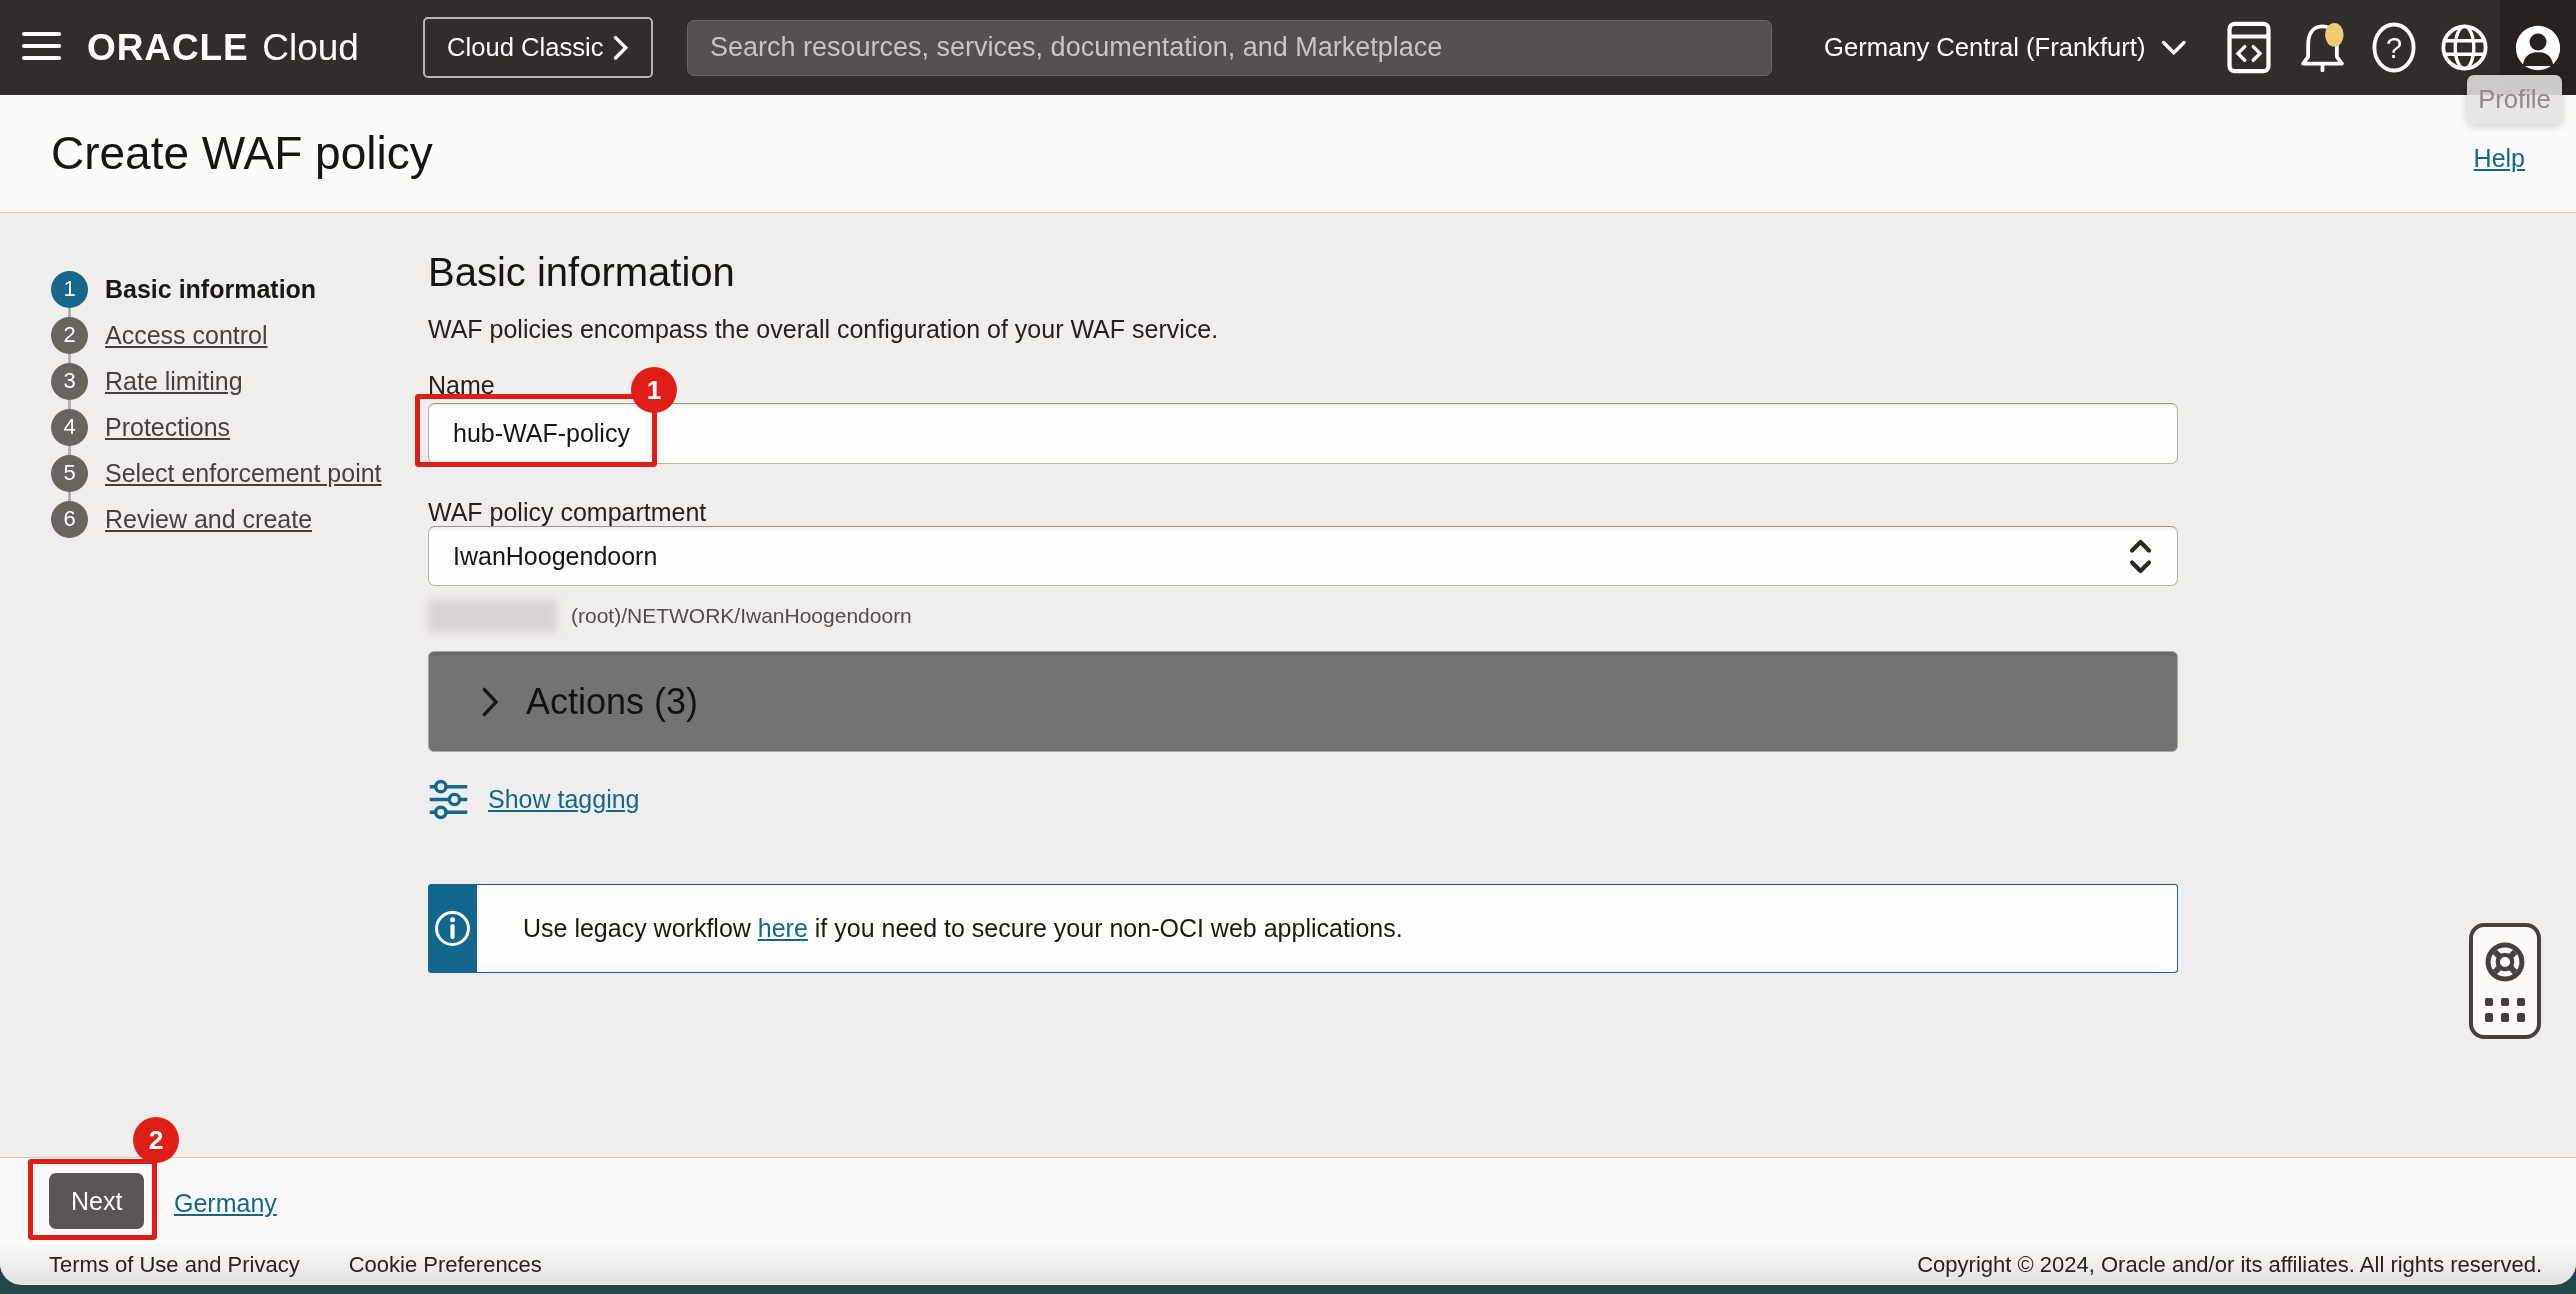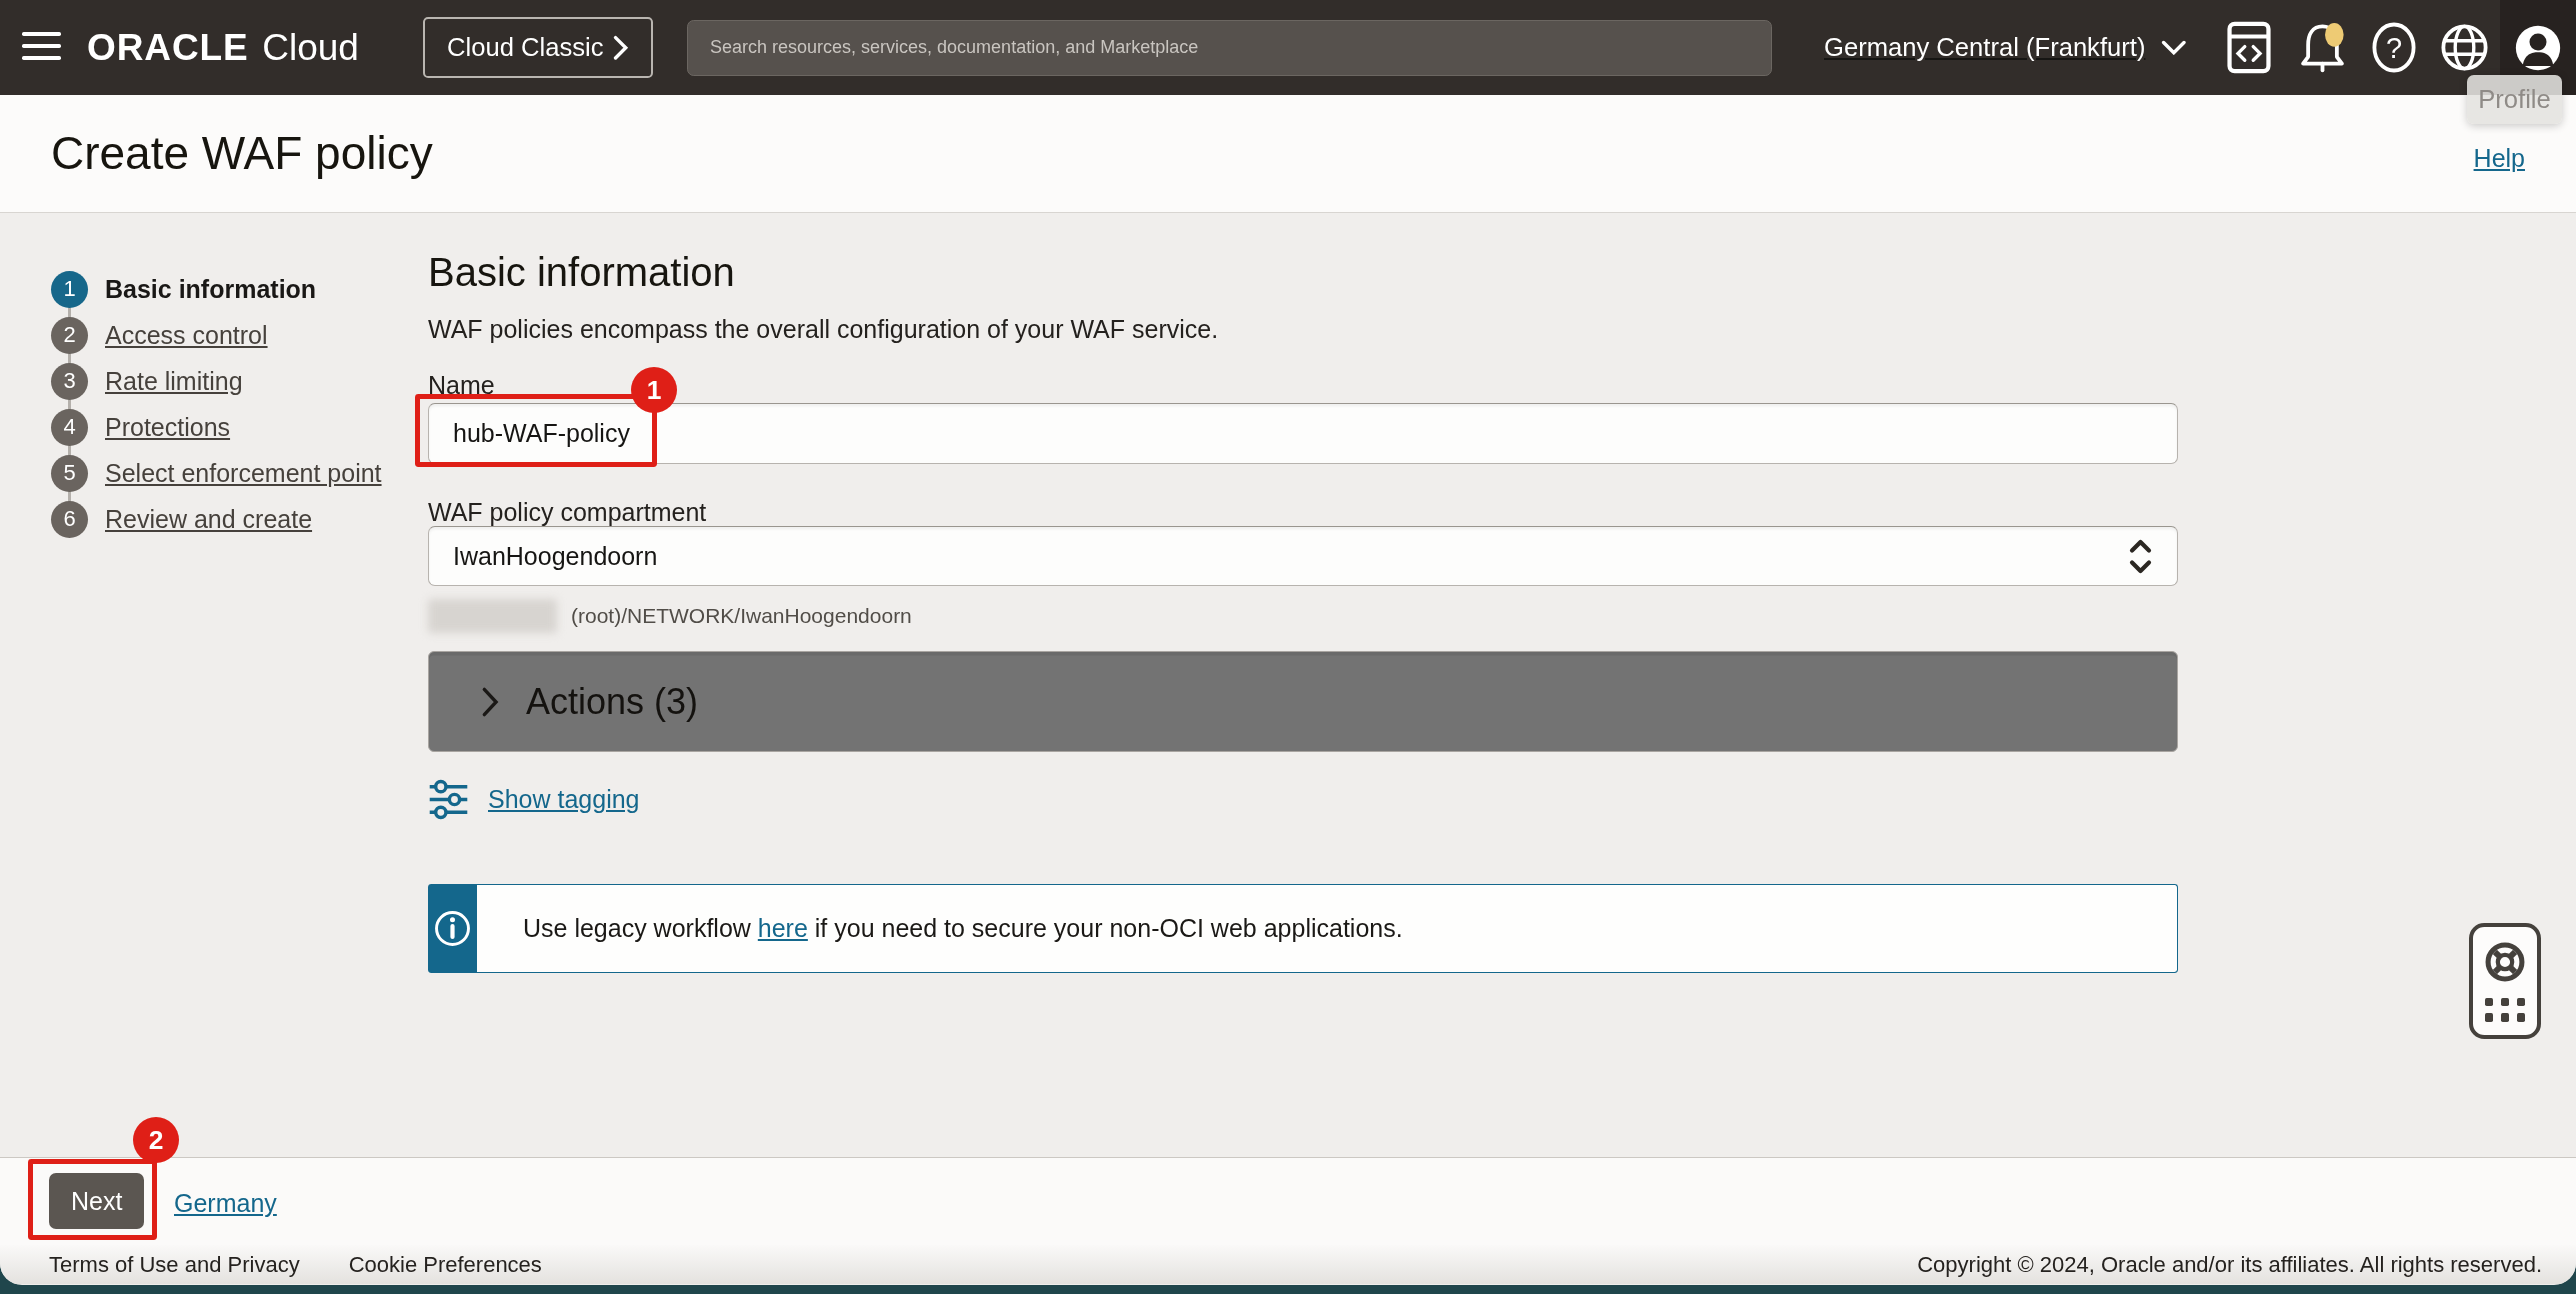--- a/index.html
+++ b/index.html
@@ -31,7 +31,7 @@
   .search-input {
     position:absolute; left:687px; top:19.6px; width:1085px; height:56px;
     background:#56514d; border:0.9px solid #6b6661; border-radius:6.8px;
-    color:#e8e6e3; font-size:18px; padding:0 22px; outline:none;
+    color:#e8e6e3; font-size:27px; padding:0 22px; outline:none;
     font-family:"Liberation Sans", sans-serif;
   }
   .search-input::placeholder { color:#c9c5c0; opacity:1; }

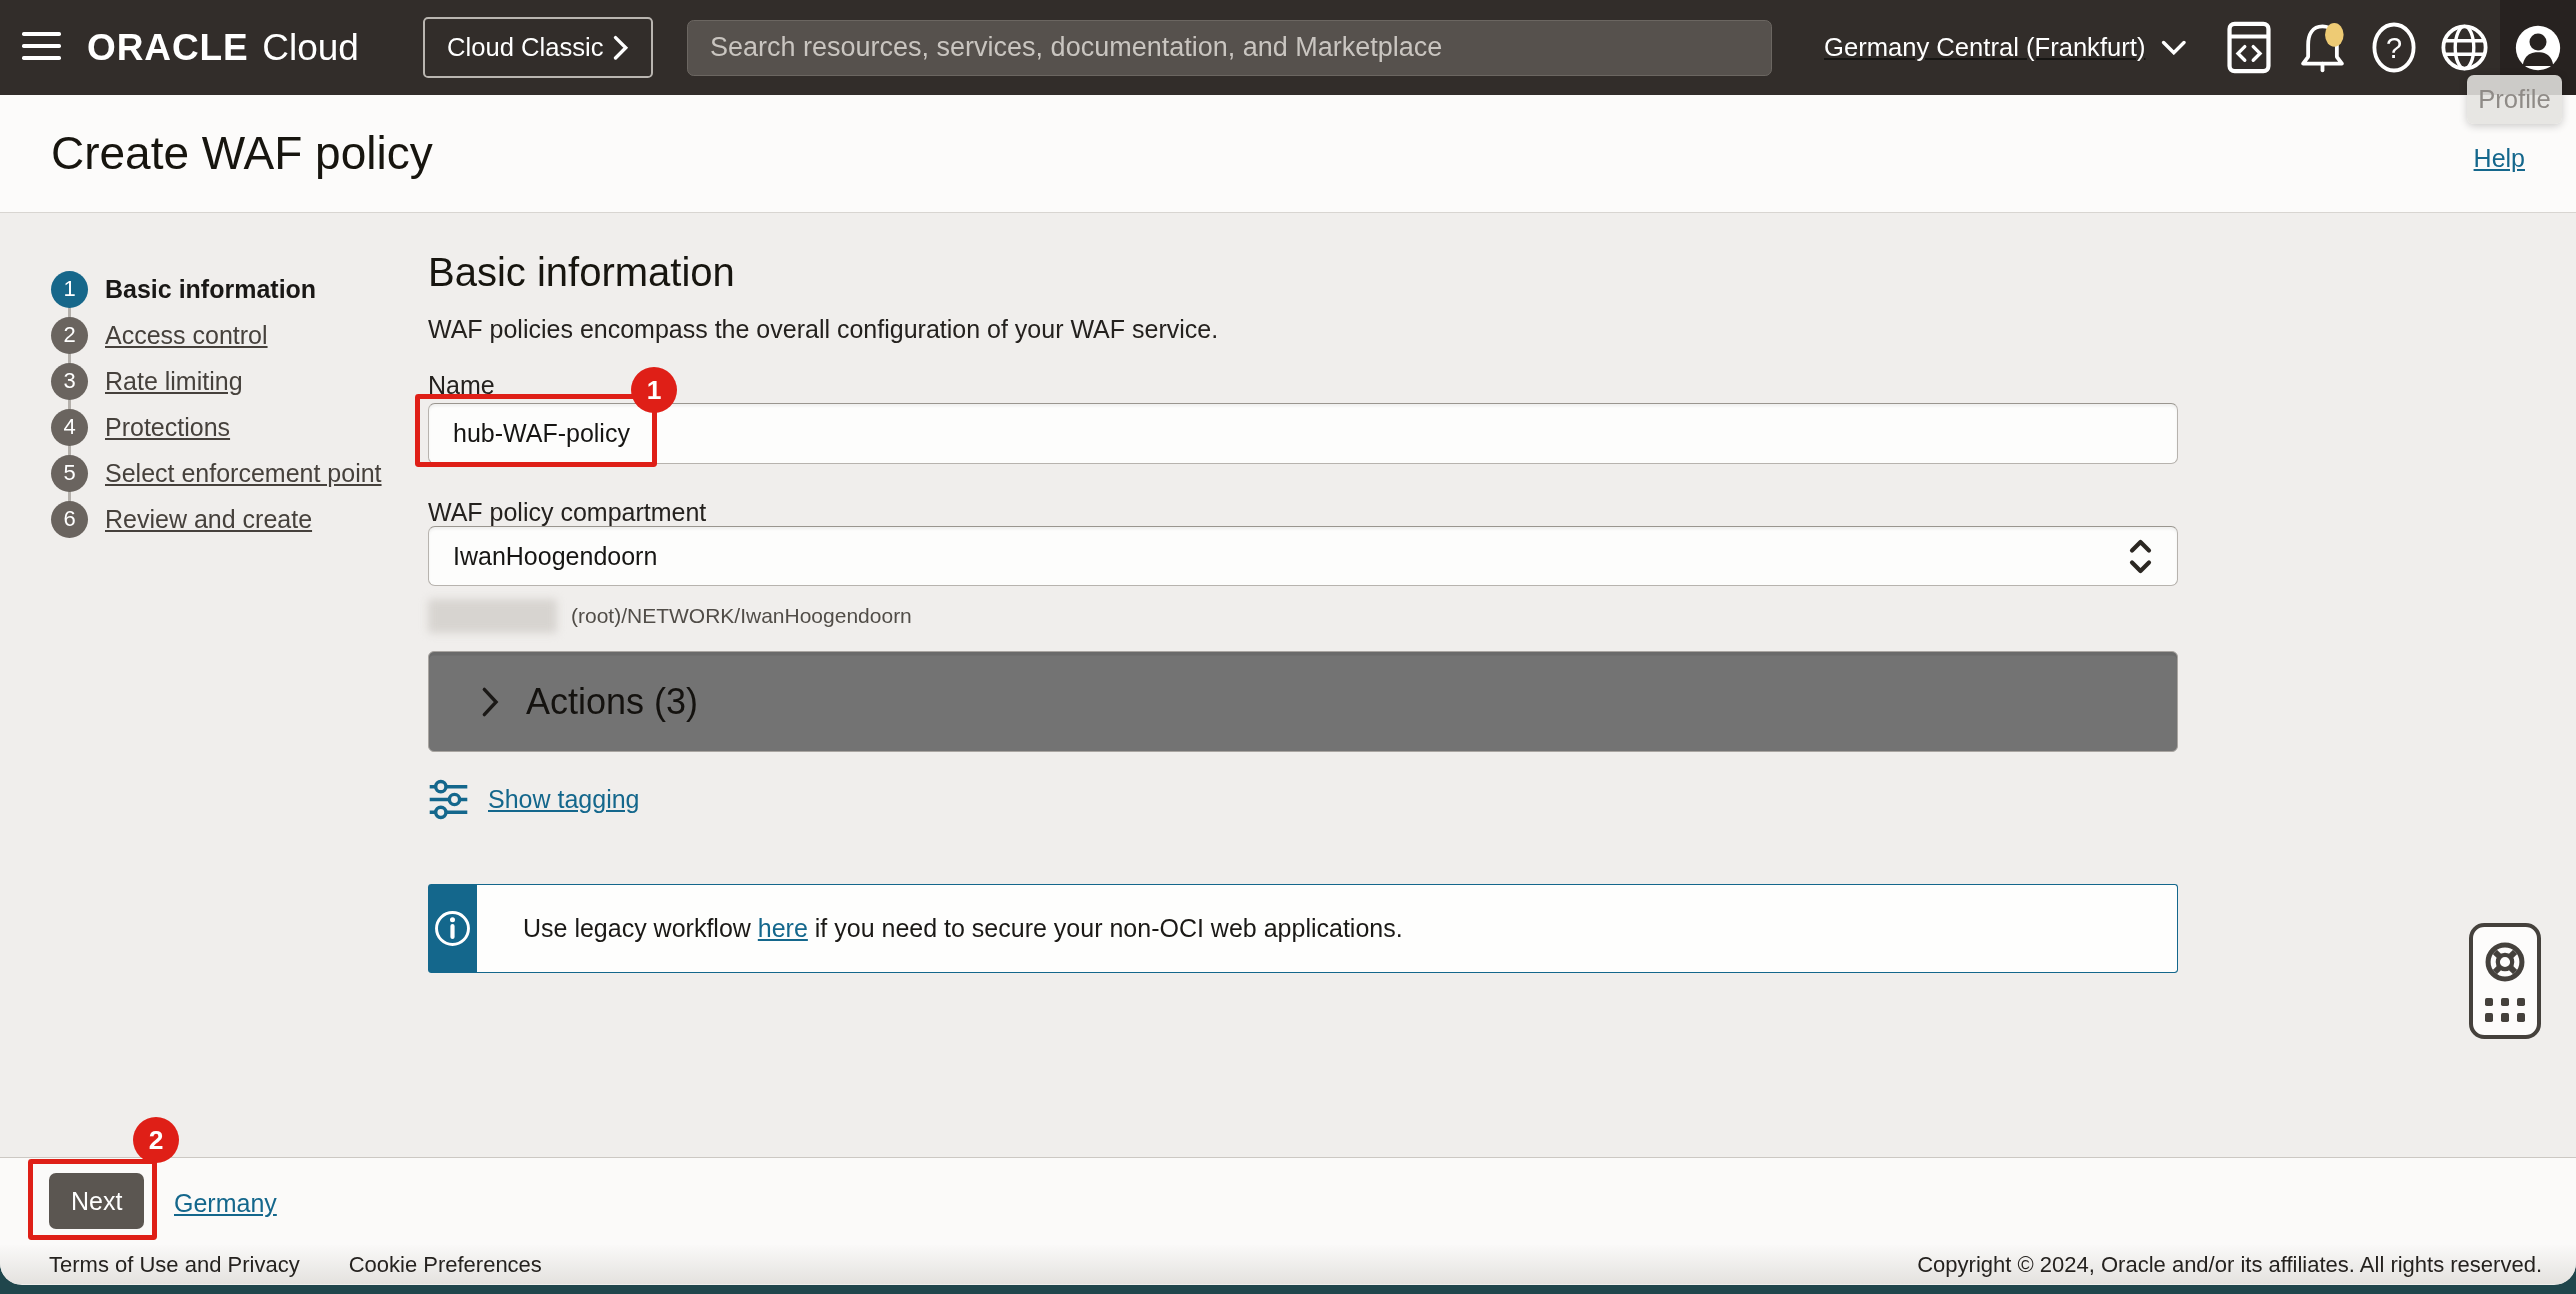--- a/index.html
+++ b/index.html
@@ -35,7 +35,7 @@
     font-family:"Liberation Sans", sans-serif;
   }
   .search-input::placeholder { color:#c9c5c0; opacity:1; }
-  .region { position:absolute; left:1824px; top:0; height:95px; display:flex; align-items:center; gap:15.3px; cursor:pointer;text-decoration:underline; }
+  .region { position:absolute; left:1824px; top:0; height:95px; display:flex; align-items:center; gap:15.3px; cursor:pointer; }
   .region-label { color:#fff; font-size:25.6px; }
   .tb-icon { position:absolute; top:0; height:95px; width:51px; display:flex; align-items:center; justify-content:center; cursor:pointer; }
   .avatar-area { position:absolute; left:2500px; top:0; width:76px; height:95px; background:#272220; display:flex; align-items:center; justify-content:center; cursor:pointer; }

